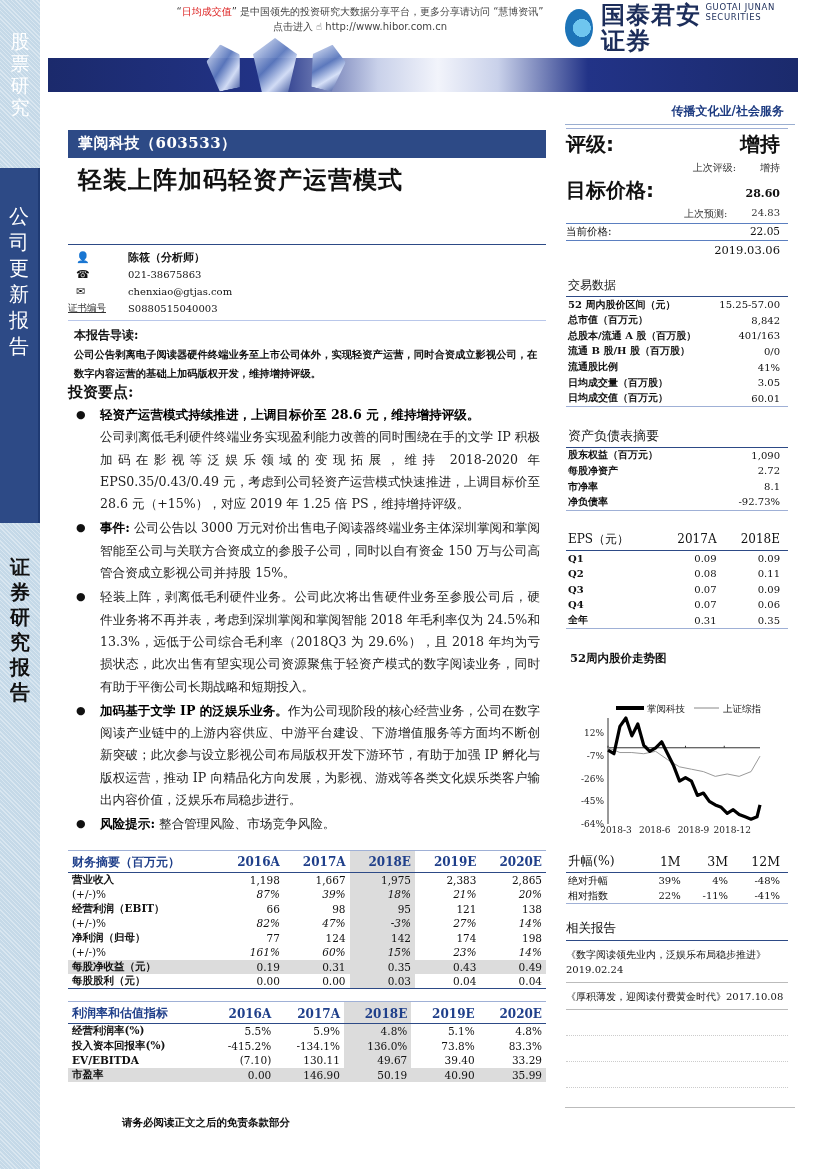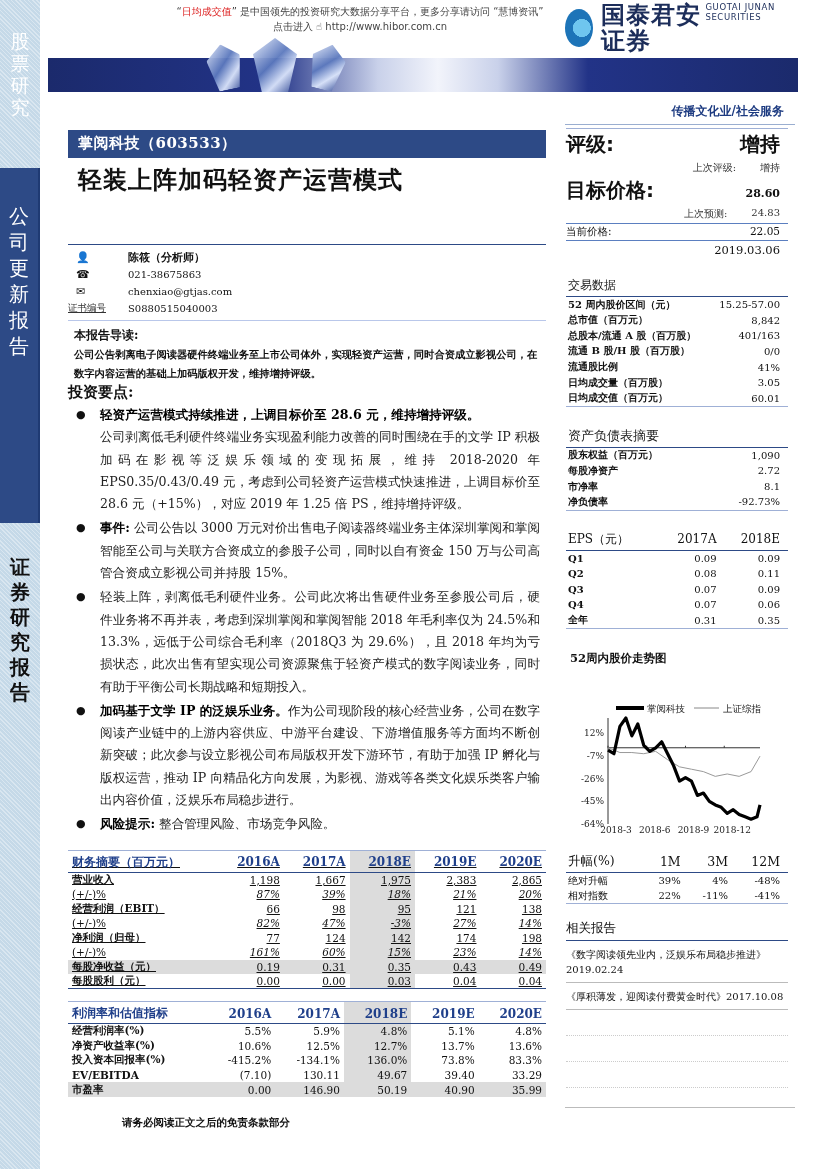--- a/index.html
+++ b/index.html
@@ -203,7 +203,7 @@
     <div class="txt"><b>风险提示:</b><span> 整合管理风险、市场竞争风险。</span></div>
   </div>
 
-  <table class="fin" id="fin-table" style="margin-top:14px;text-decoration:underline;">
+  <table class="fin" id="fin-table" style="margin-top:14px;">
     <thead>
         <tr>
       <th>财务摘要（百万元）</th>

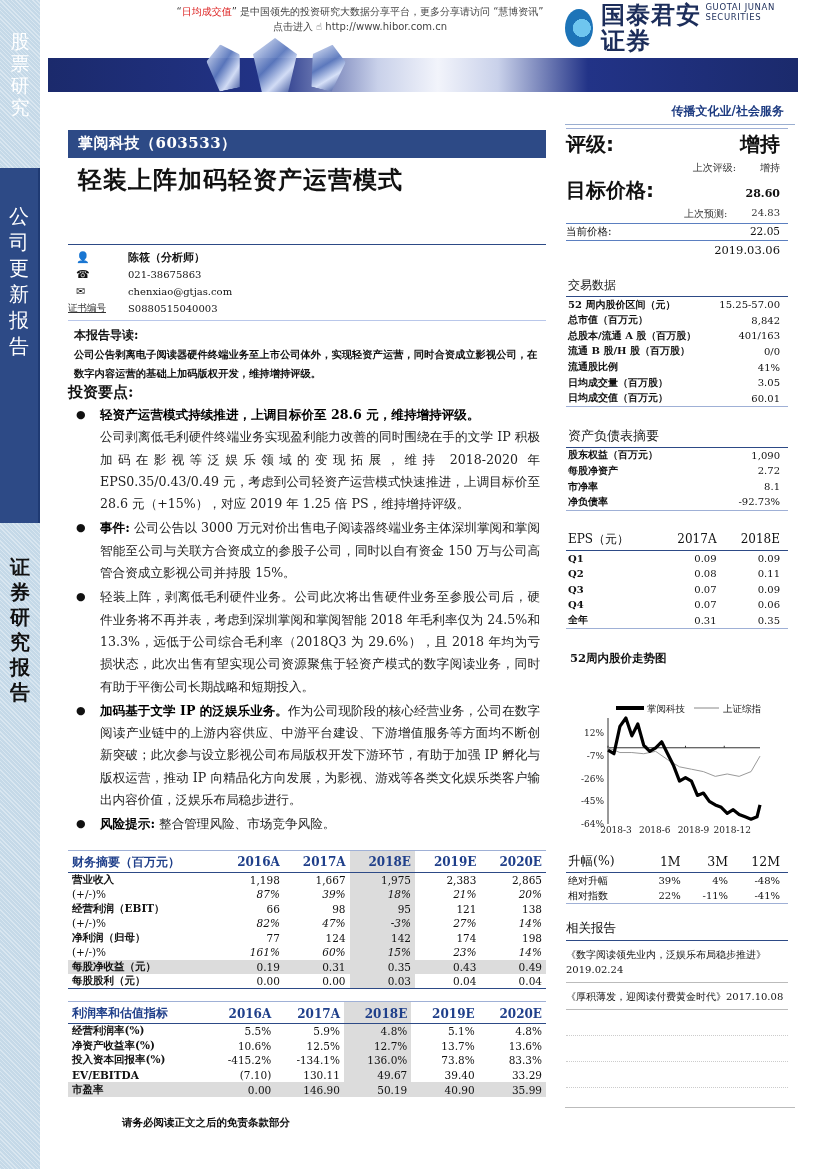--- a/index.html
+++ b/index.html
@@ -301,14 +301,6 @@
           <td class="shade">4.8%</td>
           <td class="">5.1%</td>
           <td class="">4.8%</td>
-        </tr>
-        <tr>
-          <td>净资产收益率(%)</td>
-          <td class="">10.6%</td>
-          <td class="">12.5%</td>
-          <td class="shade">12.7%</td>
-          <td class="">13.7%</td>
-          <td class="">13.6%</td>
         </tr>
         <tr>
           <td>投入资本回报率(%)</td>

